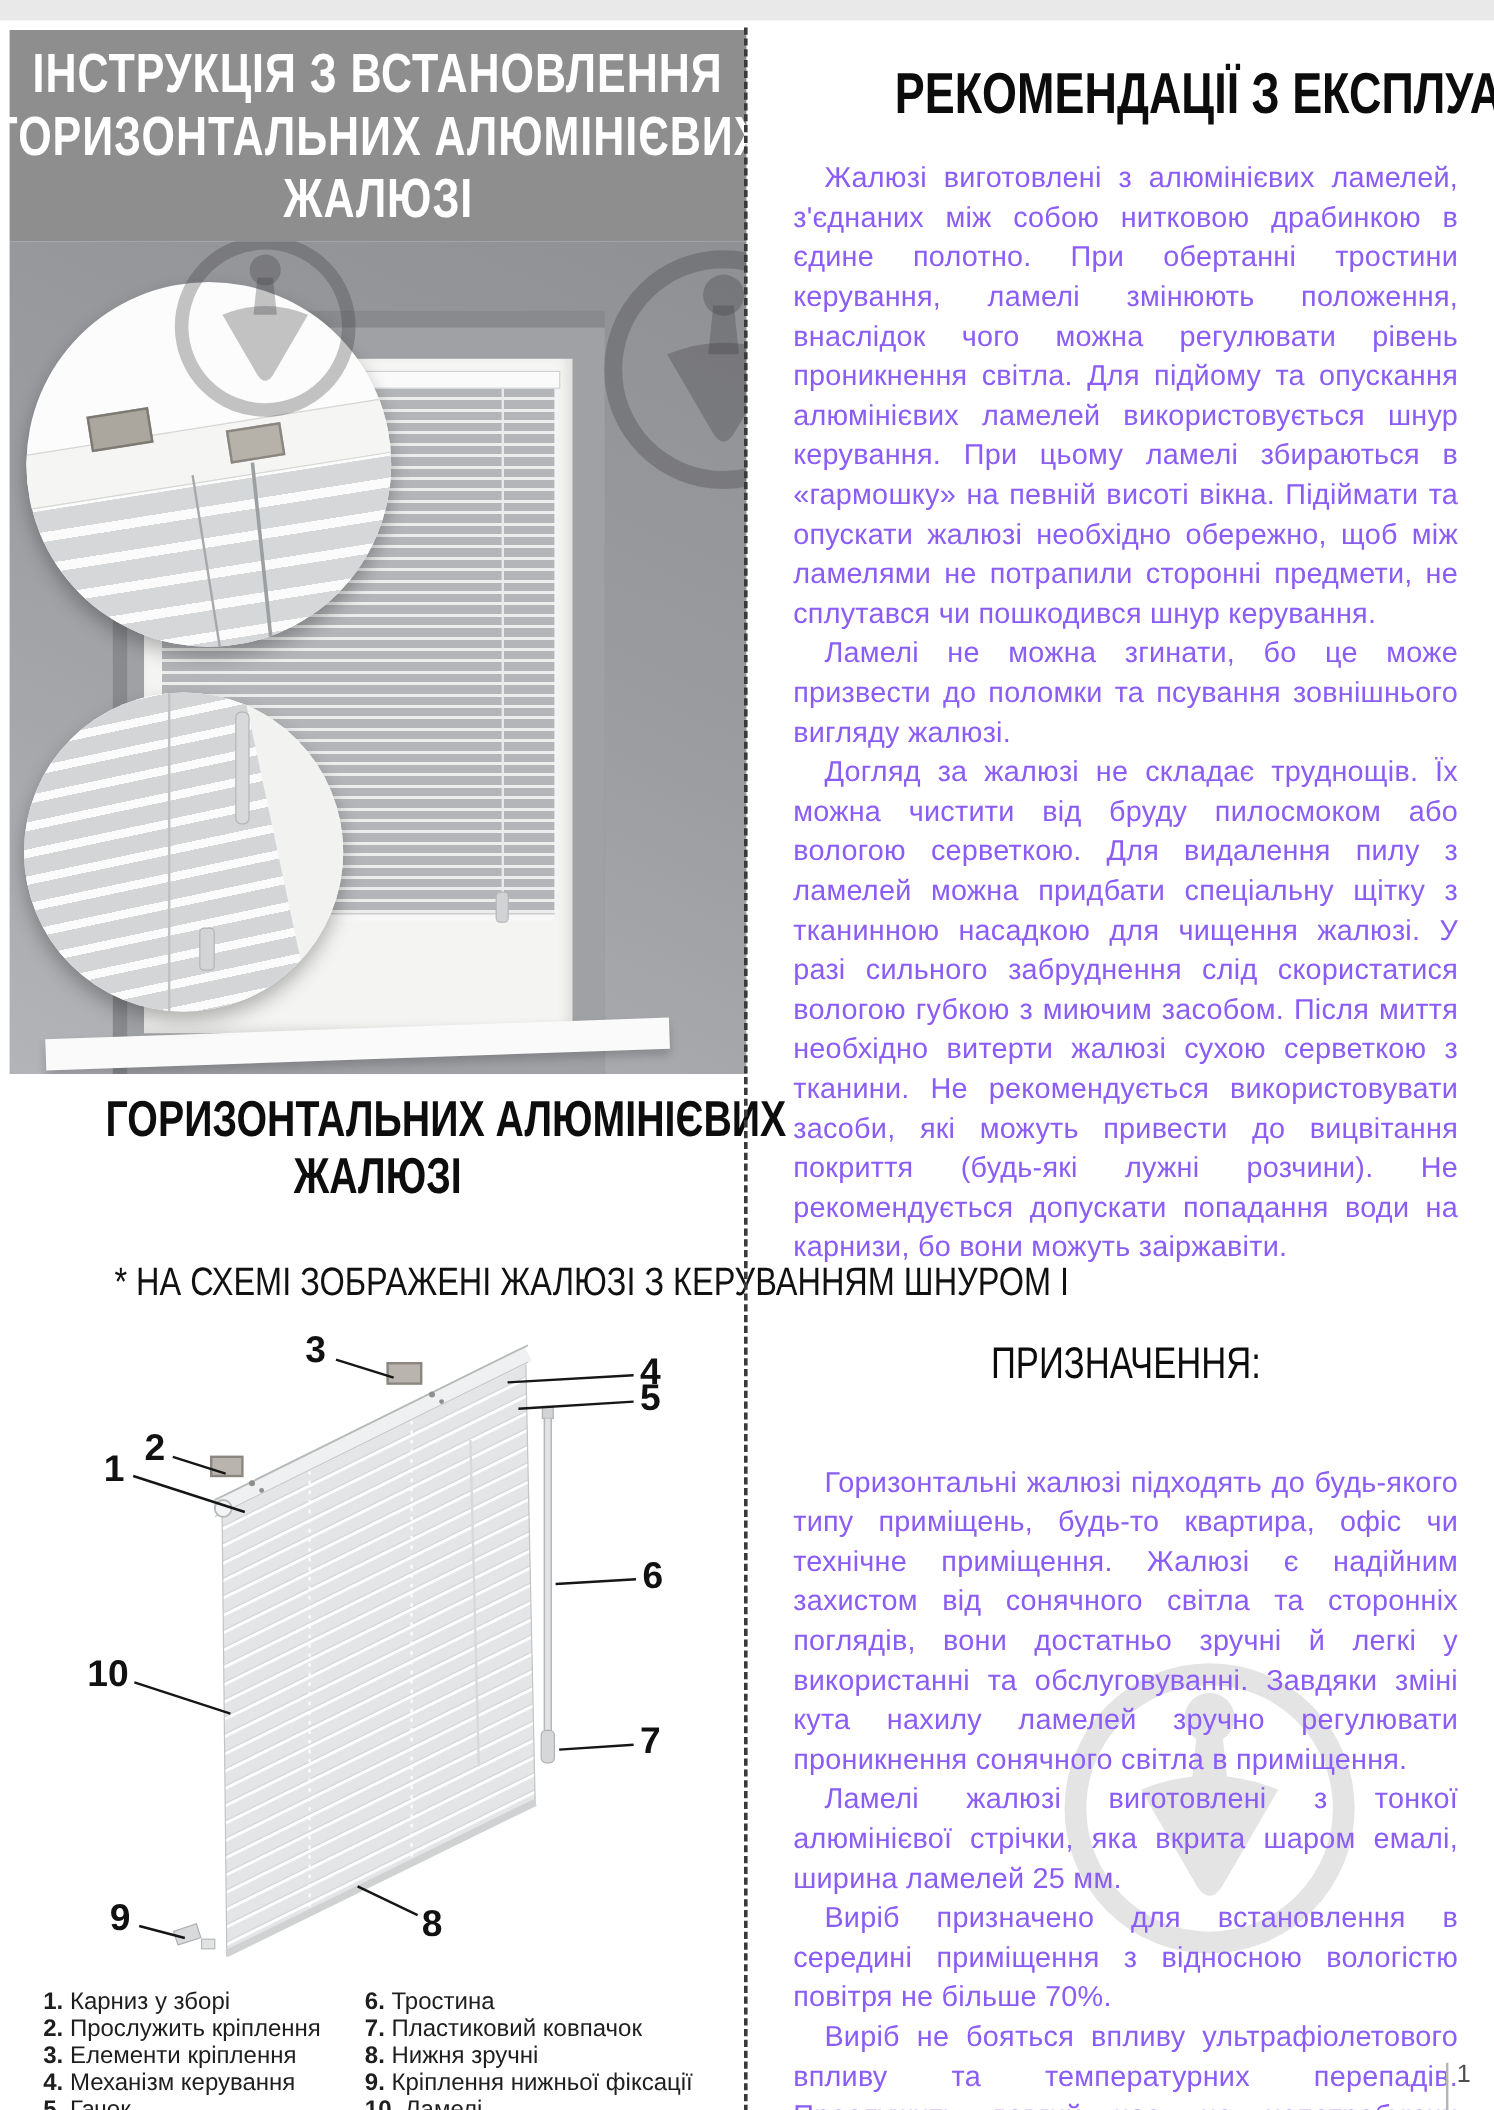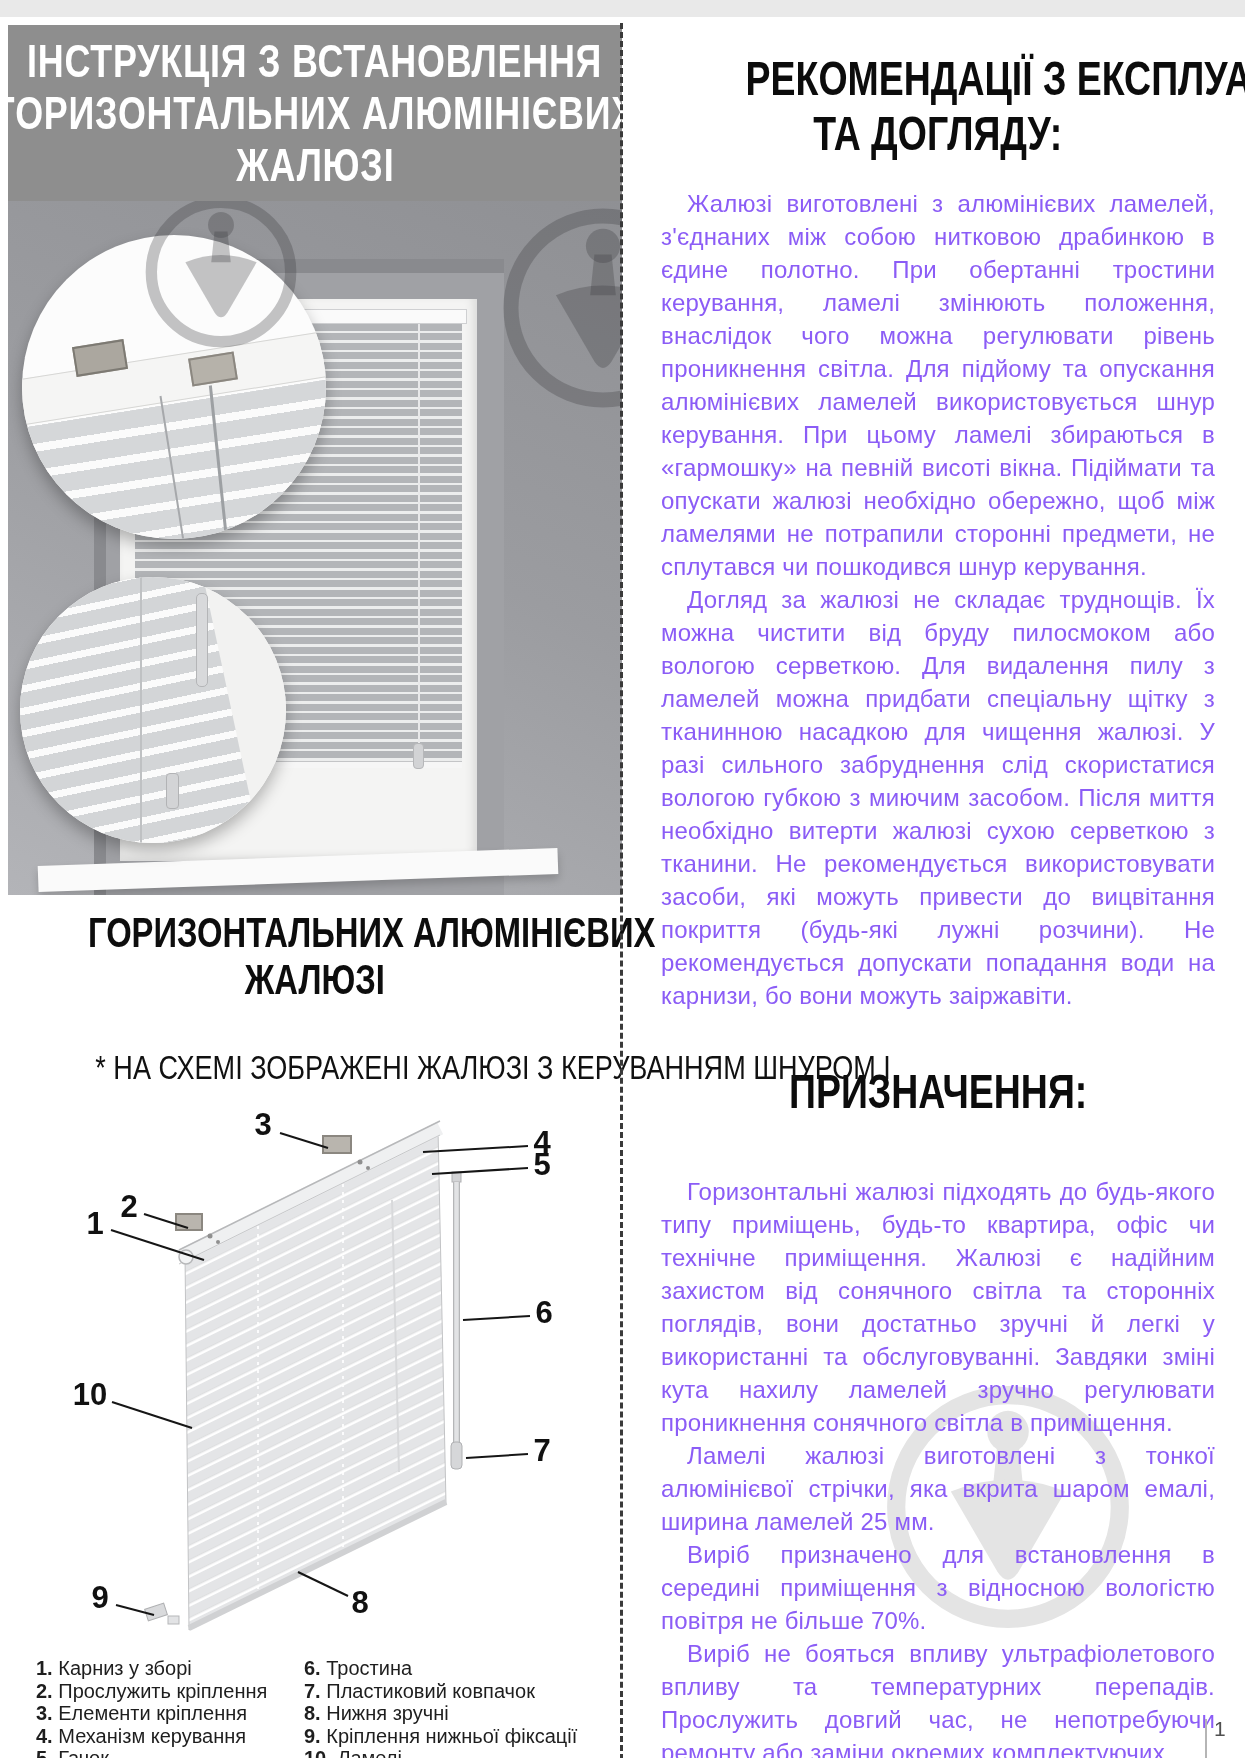--- a/index.html
+++ b/index.html
@@ -244,7 +244,6 @@
   <div class="right-col">
     <div class="care-heading">
       <div class="hl"><span class="cond">РЕКОМЕНДАЦІЇ З ЕКСПЛУАТАЦІЇ</span></div>
-      <div class="hl"><span class="cond">ТА ДОГЛЯДУ:</span></div>
     </div>
     <div class="body-text">
       <p>Жалюзі виготовлені з алюмінієвих ламелей, з'єднаних між собою нитковою драбинкою в єдине полотно. При обертанні тростини керування, ламелі змінюють положення, внаслідок чого можна регулювати рівень проникнення світла. Для підйому та опускання алюмінієвих ламелей використовується шнур керування. При цьому ламелі збираються в «гармошку» на певній висоті вікна. Підіймати та опускати жалюзі необхідно обережно, щоб між ламелями не потрапили сторонні предмети, не сплутався чи пошкодився шнур керування.</p>

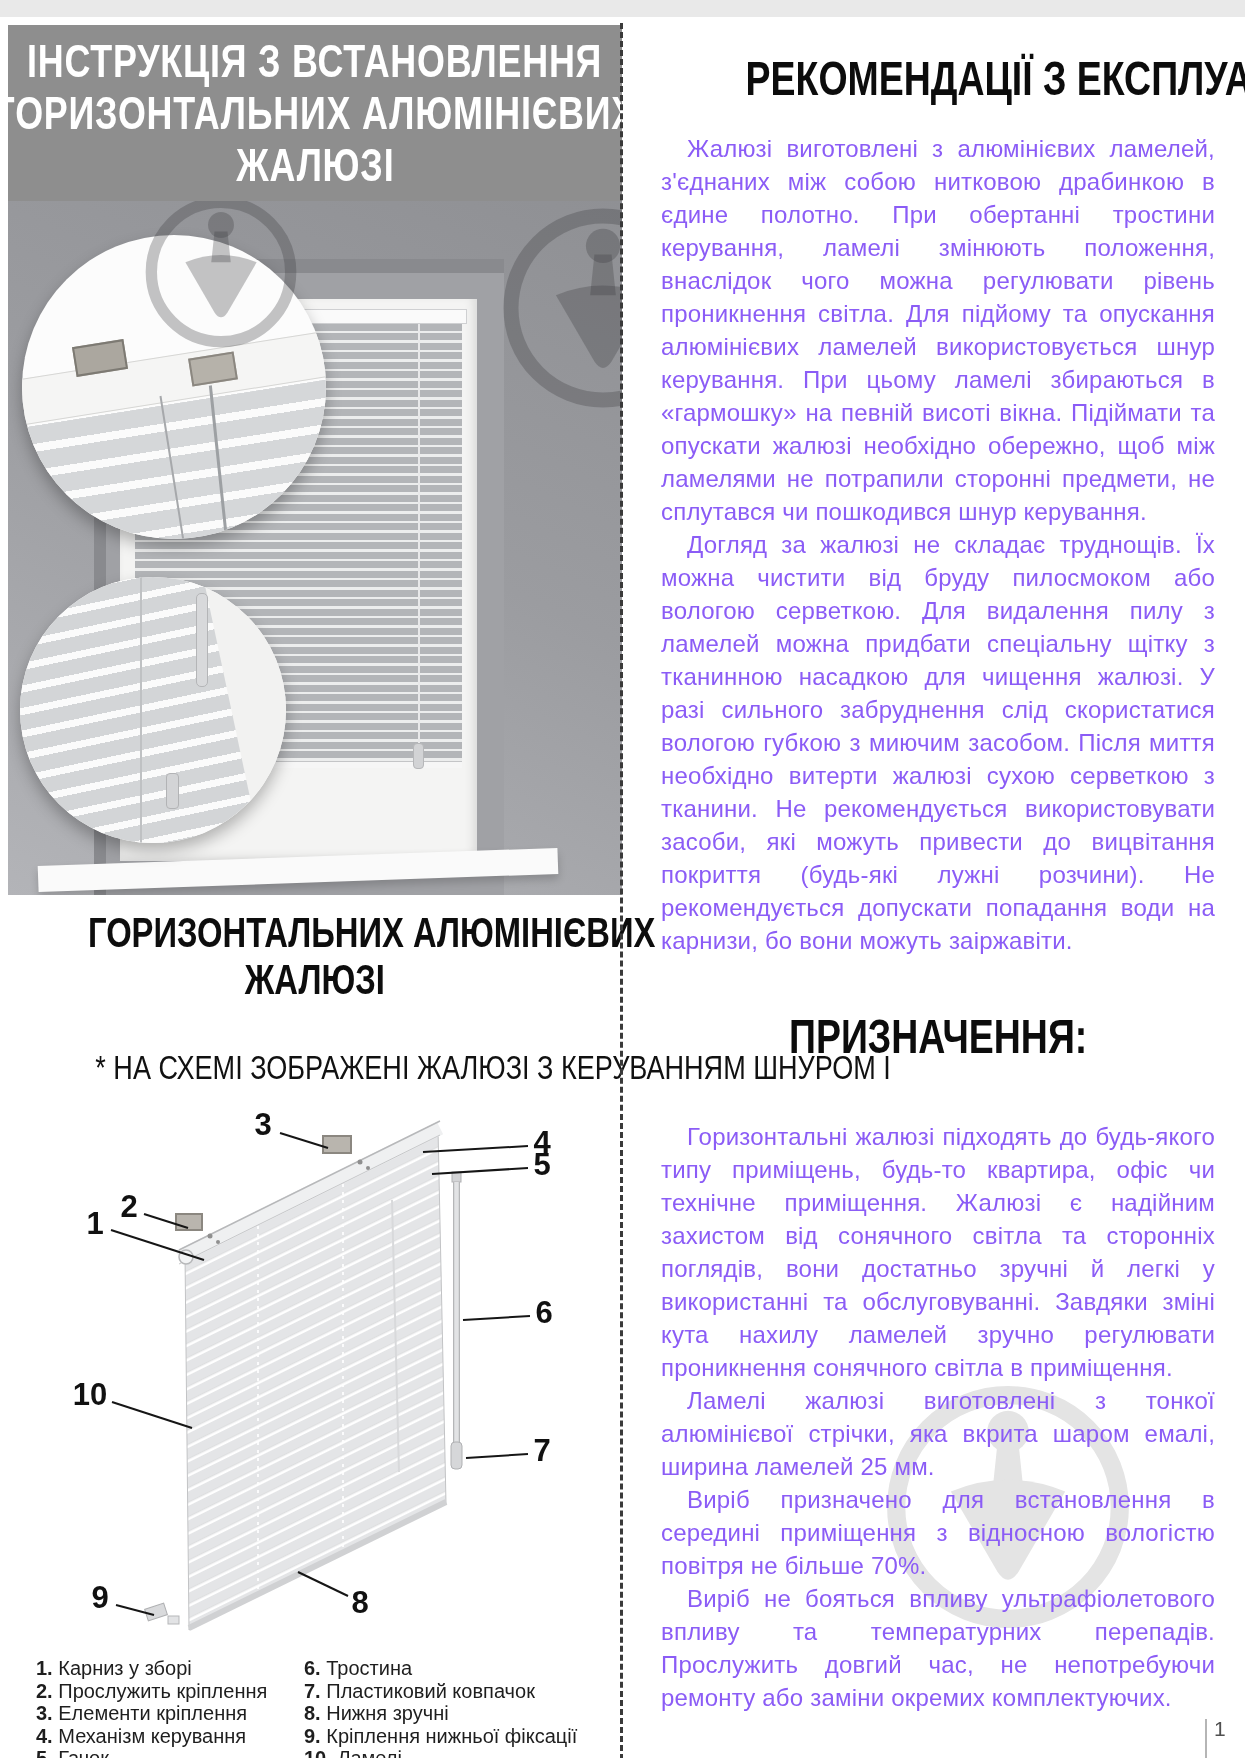--- a/index.html
+++ b/index.html
@@ -247,6 +247,7 @@
     </div>
     <div class="body-text">
       <p>Жалюзі виготовлені з алюмінієвих ламелей, з'єднаних між собою нитковою драбинкою в єдине полотно. При обертанні тростини керування, ламелі змінюють положення, внаслідок чого можна регулювати рівень проникнення світла. Для підйому та опускання алюмінієвих ламелей використовується шнур керування. При цьому ламелі збираються в «гармошку» на певній висоті вікна. Підіймати та опускати жалюзі необхідно обережно, щоб між ламелями не потрапили сторонні предмети, не сплутався чи пошкодився шнур керування.</p>
+      <p>Ламелі не можна згинати, бо це може призвести до поломки та псування зовнішнього вигляду жалюзі.</p>
       <p>Догляд за жалюзі не складає труднощів. Їх можна чистити від бруду пилосмоком або вологою серветкою. Для видалення пилу з ламелей можна придбати спеціальну щітку з тканинною насадкою для чищення жалюзі. У разі сильного забруднення слід скористатися вологою губкою з миючим засобом. Після миття необхідно витерти жалюзі сухою серветкою з тканини. Не рекомендується використовувати засоби, які можуть привести до вицвітання покриття (будь-які лужні розчини). Не рекомендується допускати попадання води на карнизи, бо вони можуть заіржавіти.</p>
     </div>
     <div class="purpose-heading">

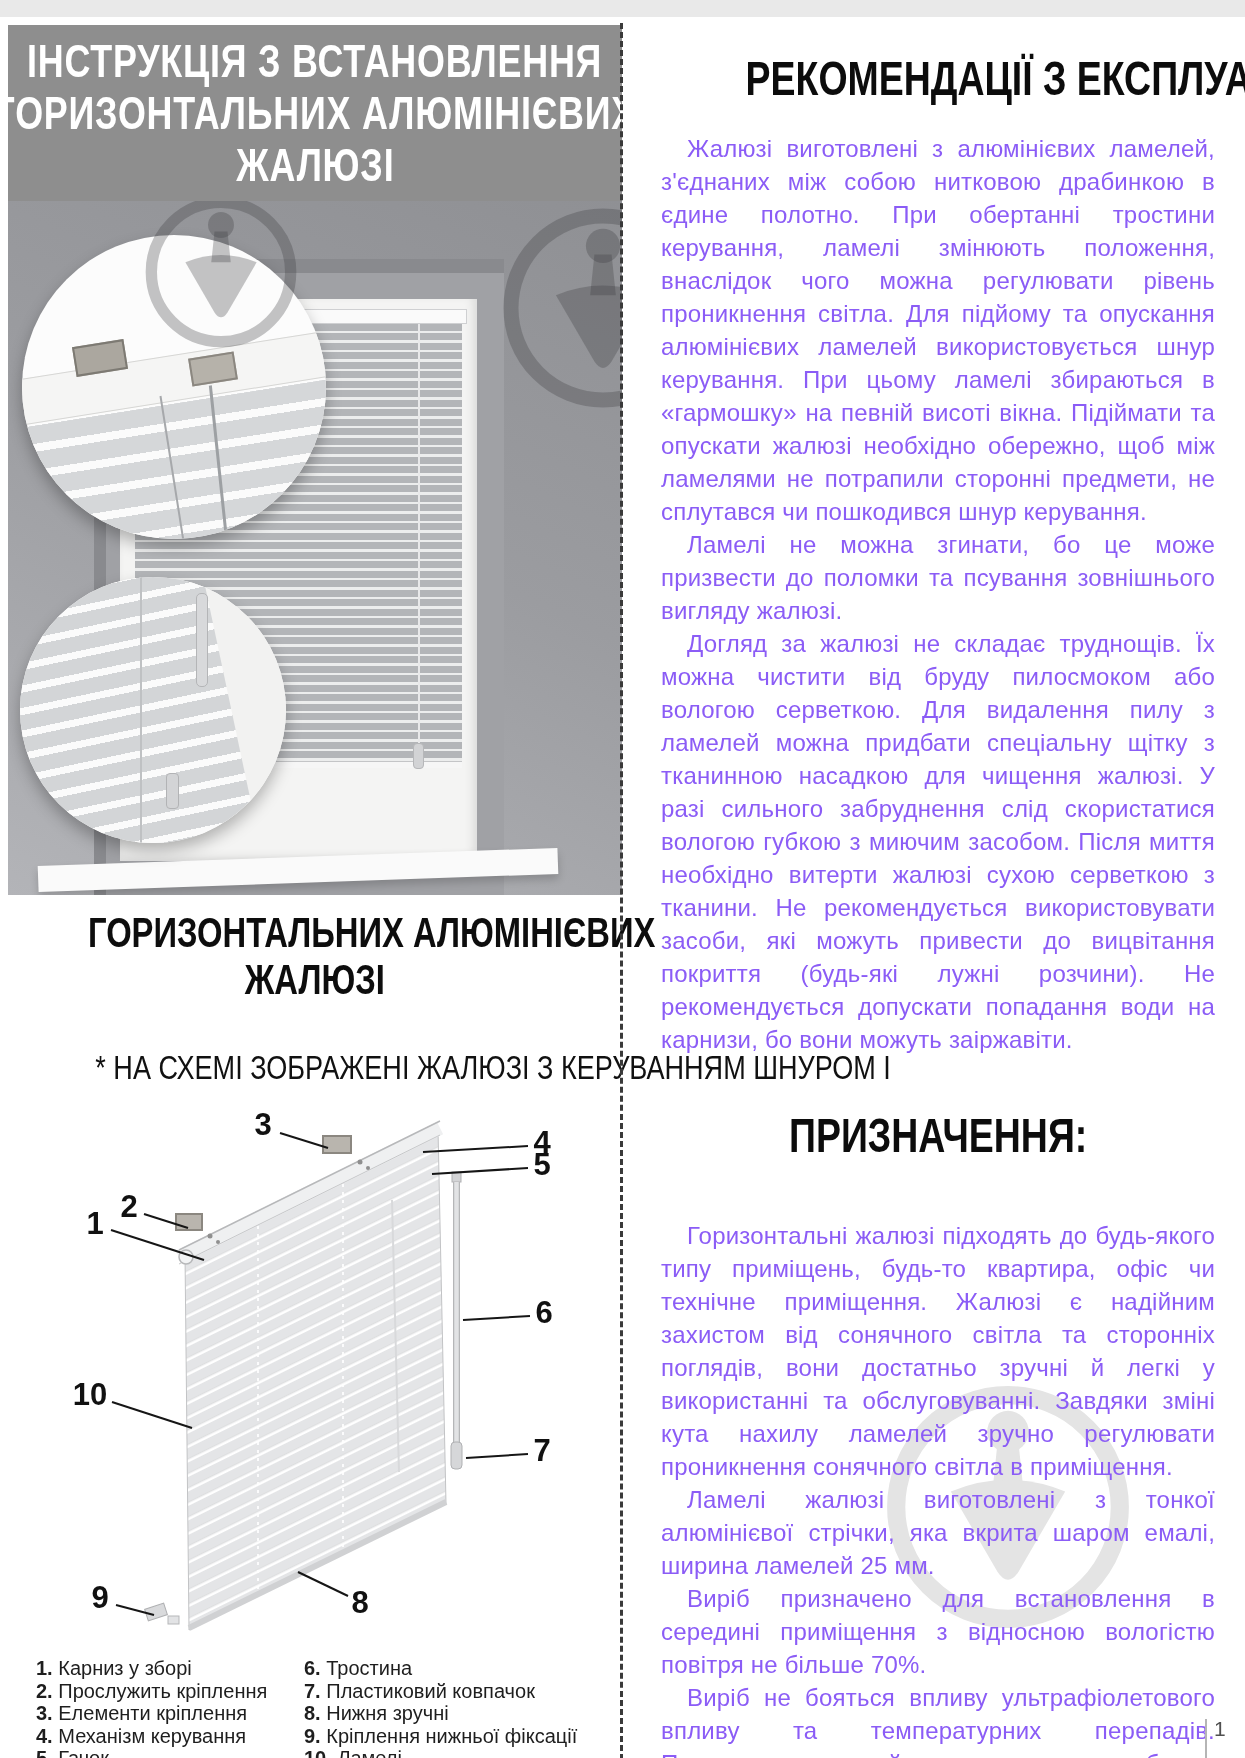--- a/index.html
+++ b/index.html
@@ -93,7 +93,7 @@
   .body-text p{margin:0;text-align:justify;text-indent:26px;font-size:24px;line-height:33px;
     letter-spacing:.2px;color:#8b5cf6;}
   .purpose-heading{text-align:center;color:#0c0c0c;margin-top:52px;margin-bottom:56px;}
-  .purpose-heading .hl{font-weight:bold;font-size:48px;line-height:55px;}
+  .purpose-heading .hl{font-weight:normal;font-size:37px;line-height:55px;}
 
   .page-num-line{position:absolute;left:1205px;top:1702px;width:2px;height:50px;background:#b5b5b5;z-index:2;}
   .page-num{position:absolute;left:1214px;top:1700px;font-size:21px;color:#4f4f4f;z-index:2;}

